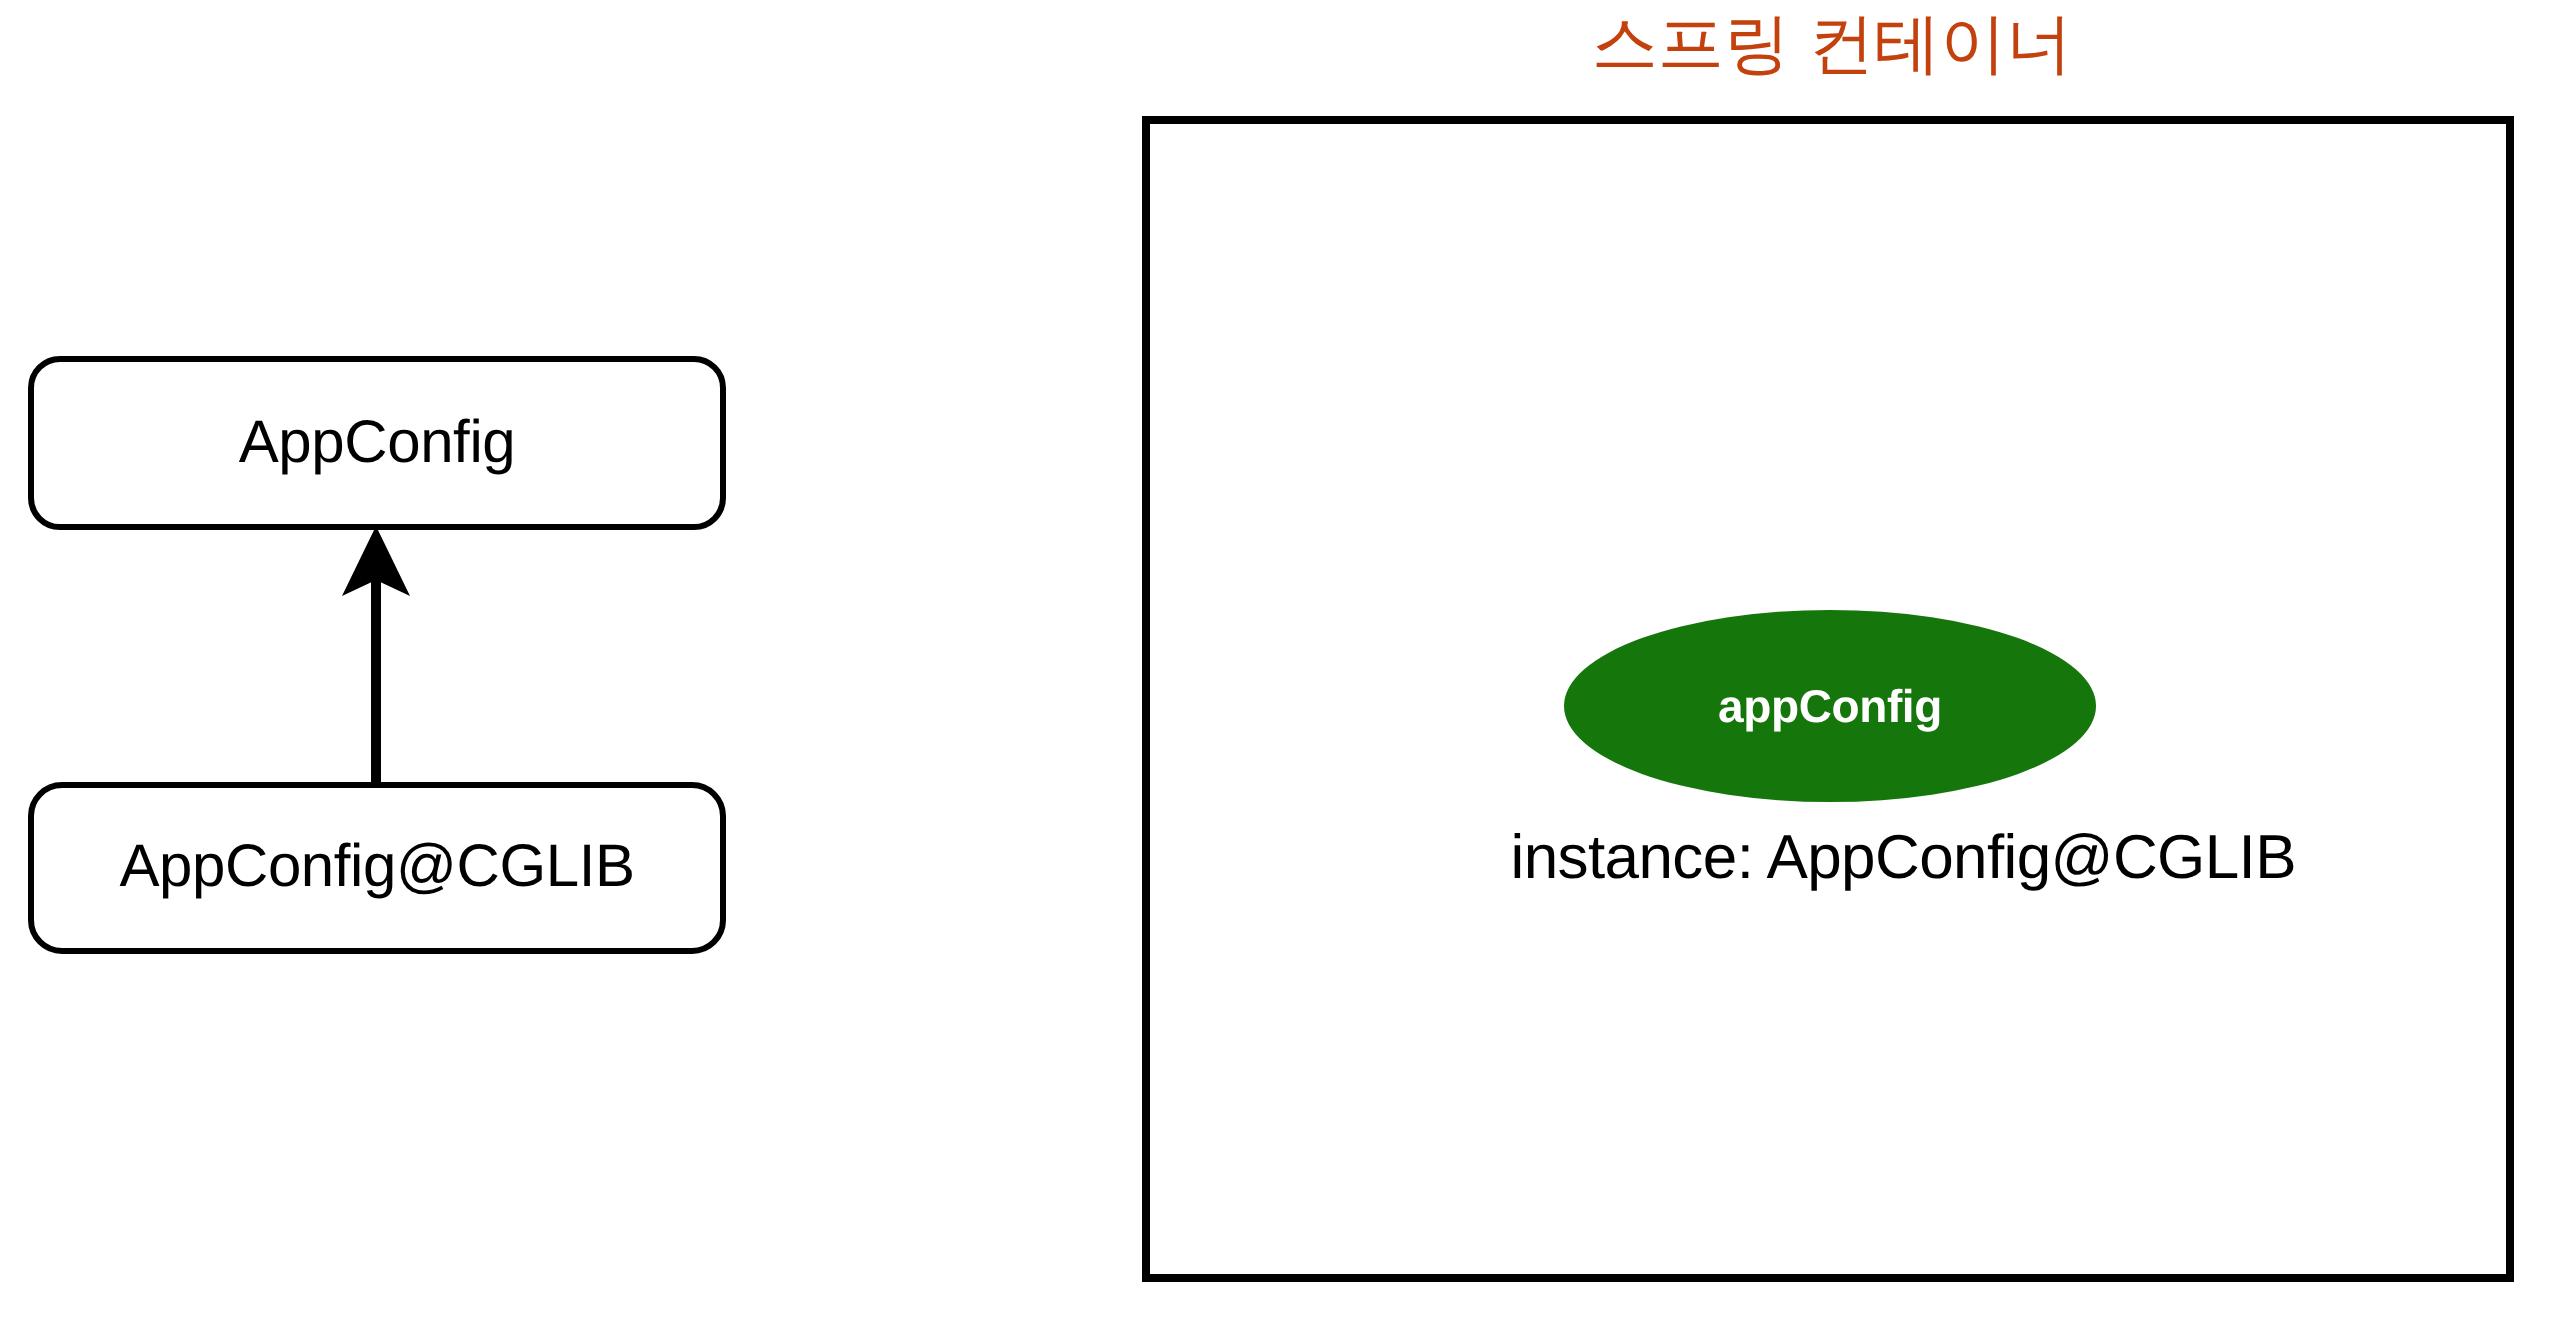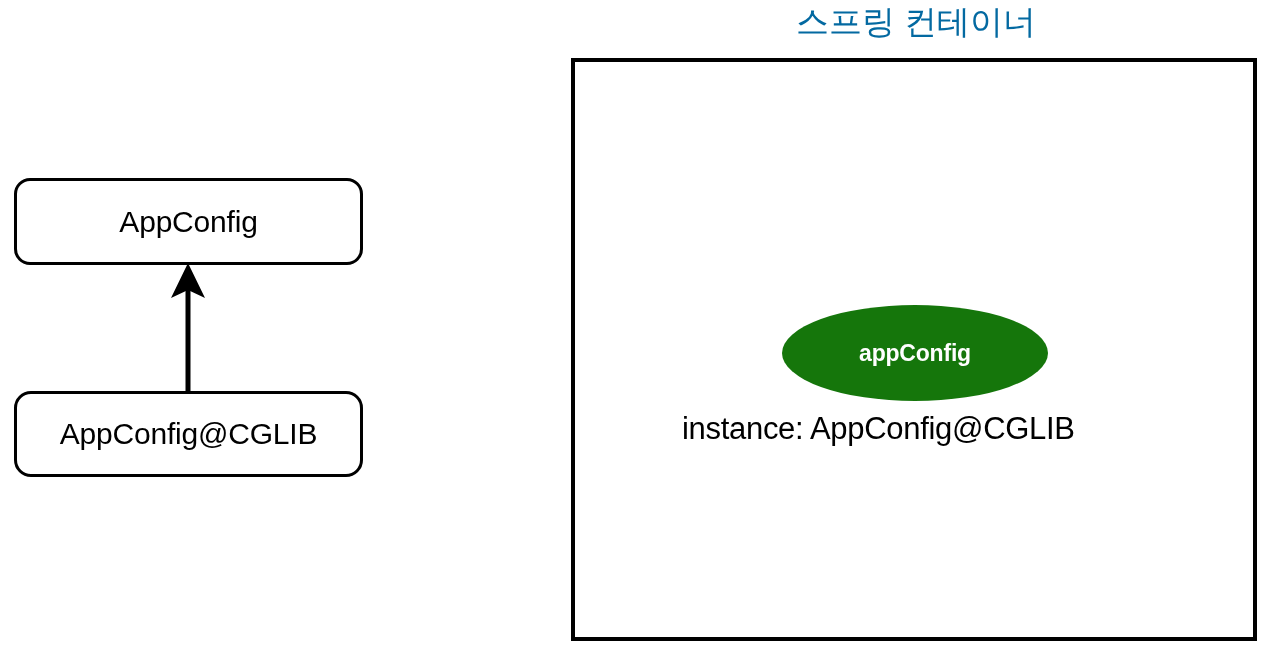--- a/index.html
+++ b/index.html
@@ -66,7 +66,7 @@
     width: 690px;
     text-align: center;
     font-size: 33px;
-    color: #0369a1;
+    color: #c2410c;
     line-height: 42px;
     white-space: nowrap;
   }

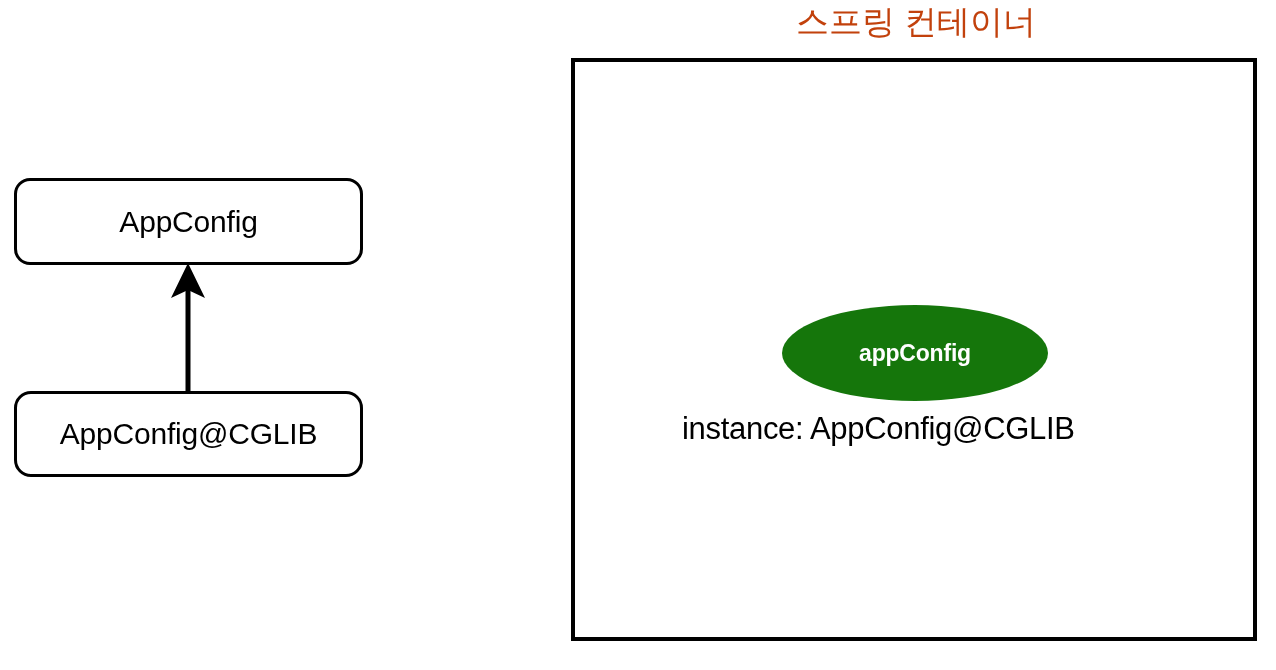--- a/index.html
+++ b/index.html
@@ -111,7 +111,7 @@
     left: 0;
     top: 106px;
     width: 466px;
-    text-align: left;
+    text-align: right;
     font-size: 31px;
     color: #000000;
     letter-spacing: -0.3px;

